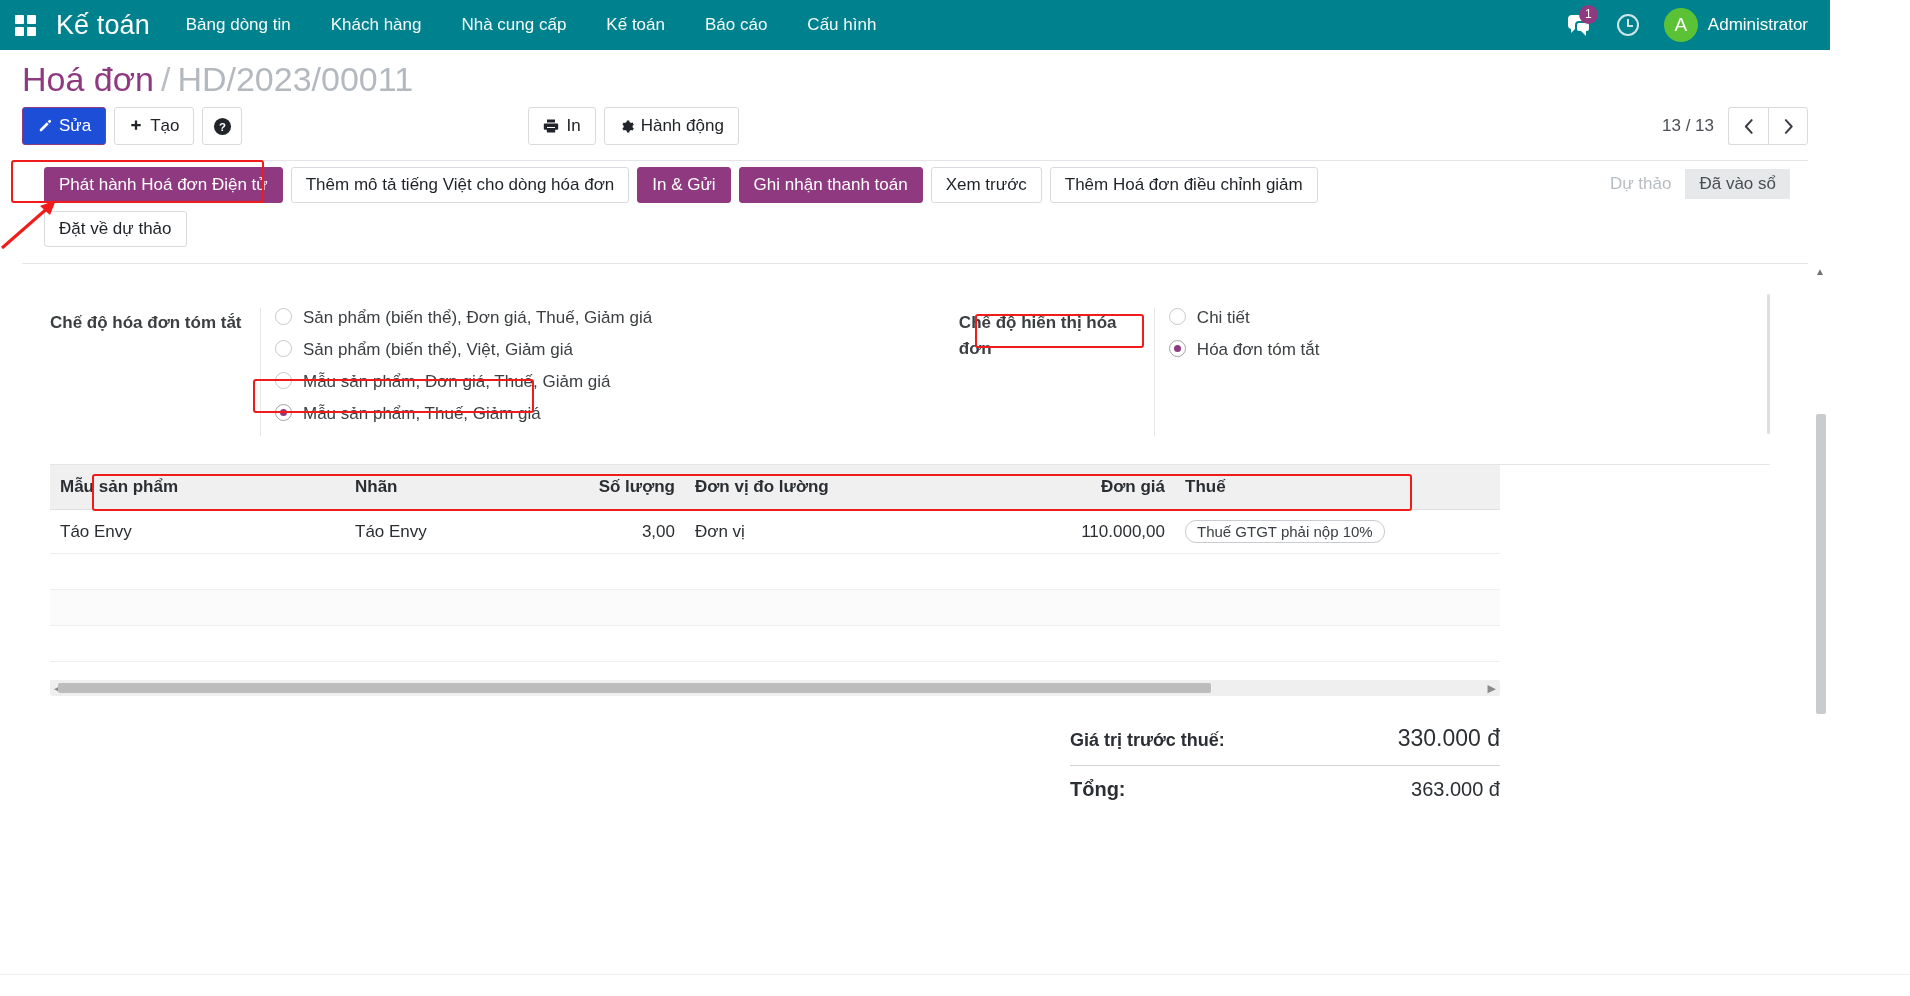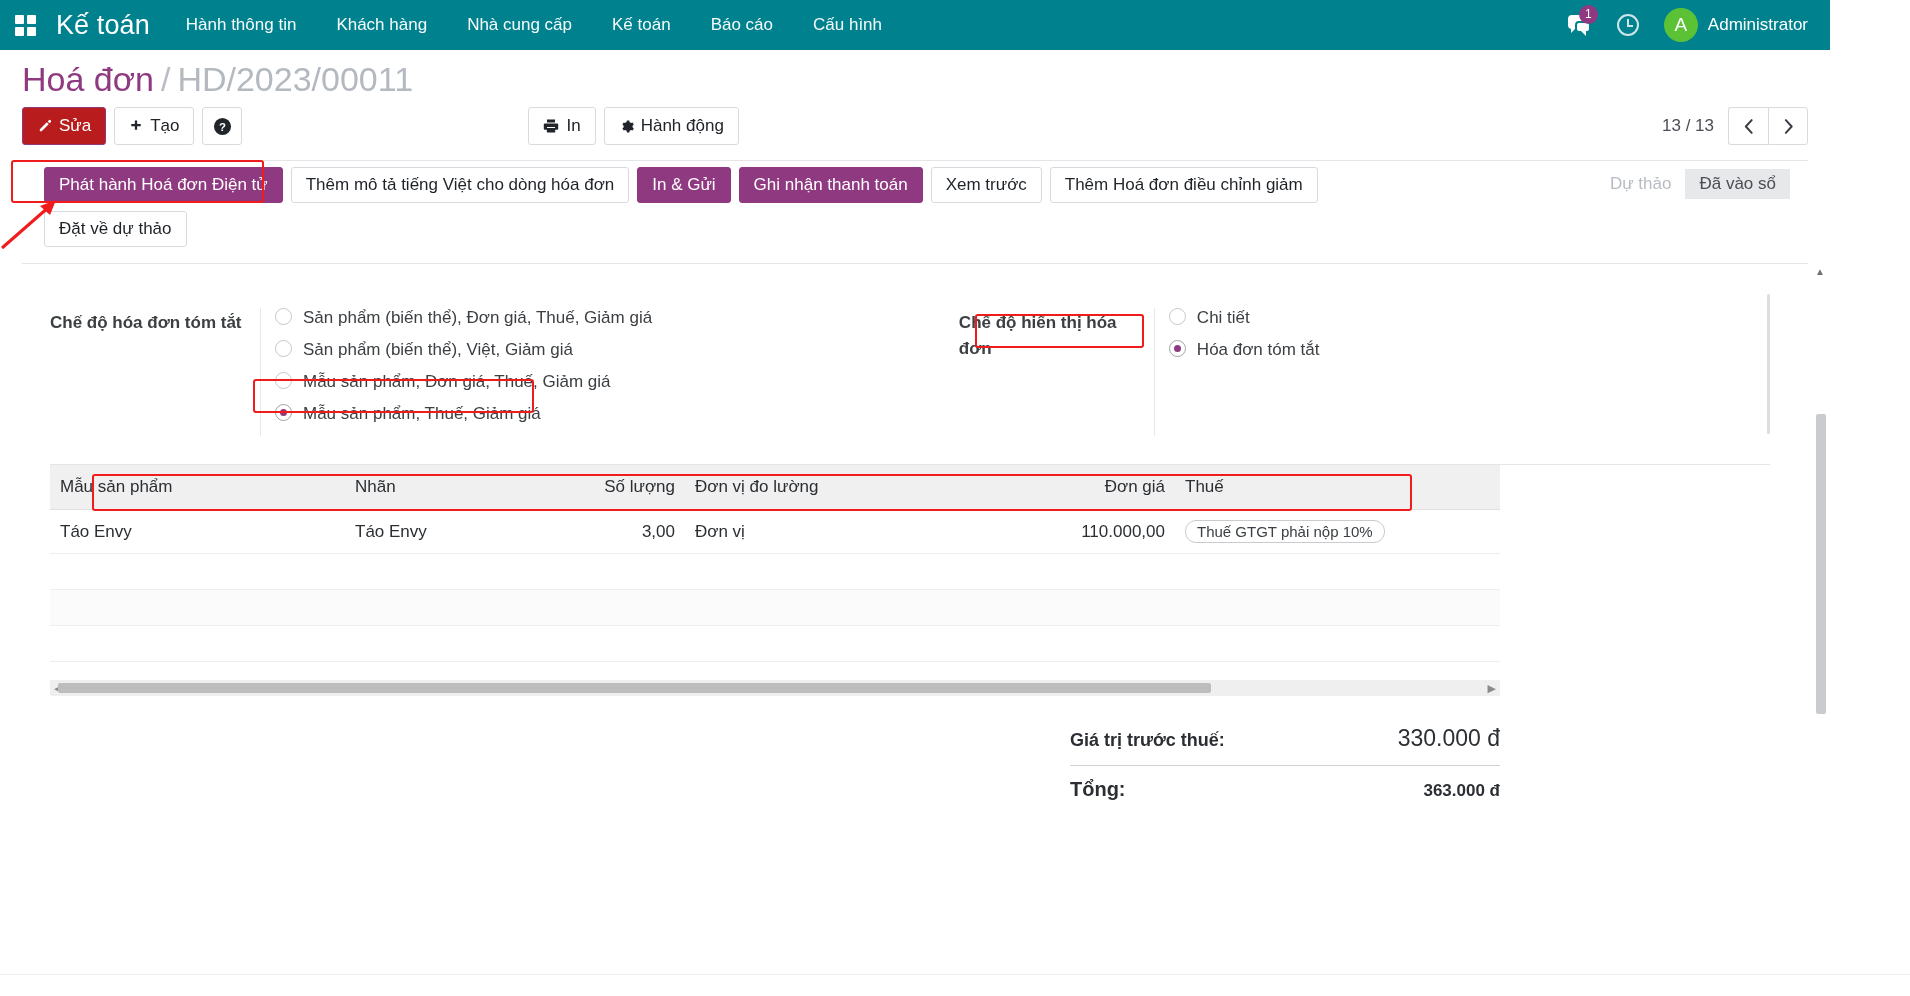--- a/index.html
+++ b/index.html
@@ -205,7 +205,7 @@
     </div>
     <div class="brand">Kế toán</div>
     <div class="menu">
-      <div class="mi">Hành thông tin</div>
+      <div class="mi">Bảng dòng tin</div>
       <div class="mi">Khách hàng</div>
       <div class="mi">Nhà cung cấp</div>
       <div class="mi">Kế toán</div>

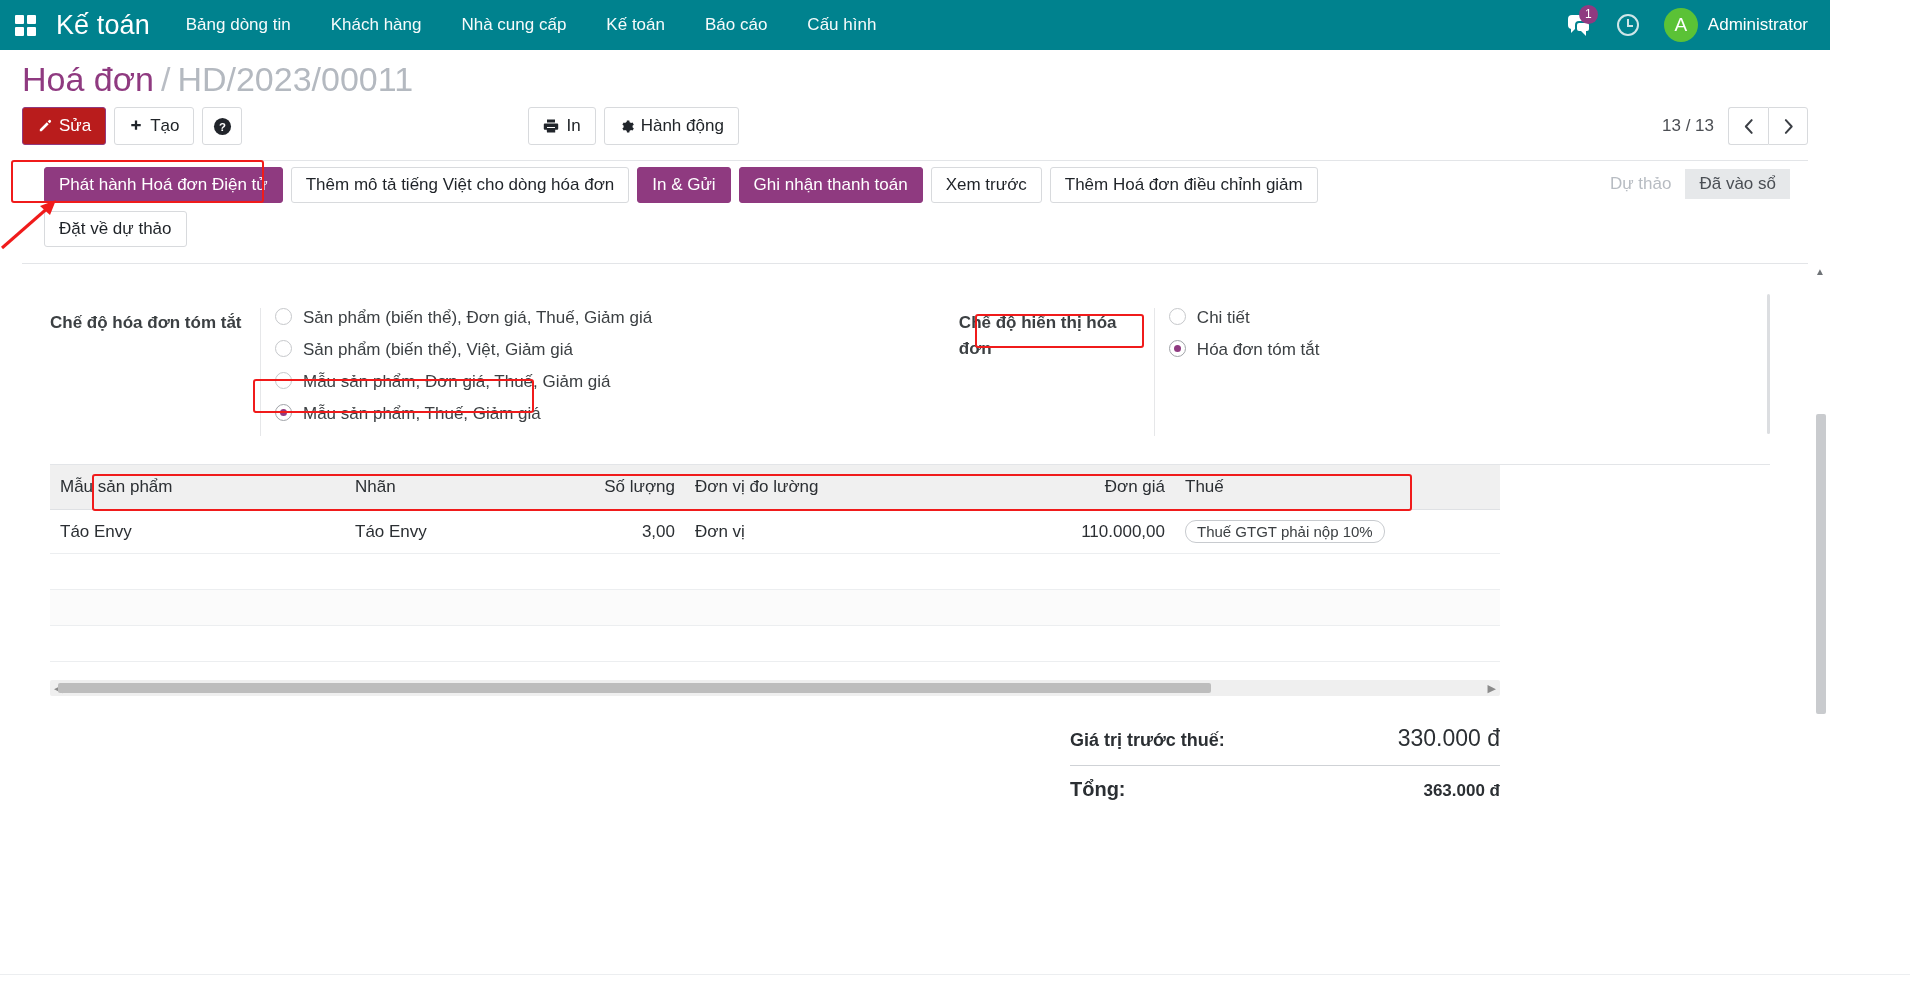--- a/index.html
+++ b/index.html
@@ -78,7 +78,7 @@
     display:inline-flex; align-items:center; gap:7px; white-space:nowrap;
     font-family:"Liberation Sans", sans-serif;
   }
-  .btn.primary { background:#b91c1c; border-color:#8f3a80; color:#fff; }
+  .btn.primary { background:#1d4ed8; border-color:#8f3a80; color:#fff; }
   .btn.sq { width:40px; padding:0; justify-content:center; }
   .gap-8 { width: 8px; }
   .mid-actions { margin-left: 286px; display:flex; gap:8px; }

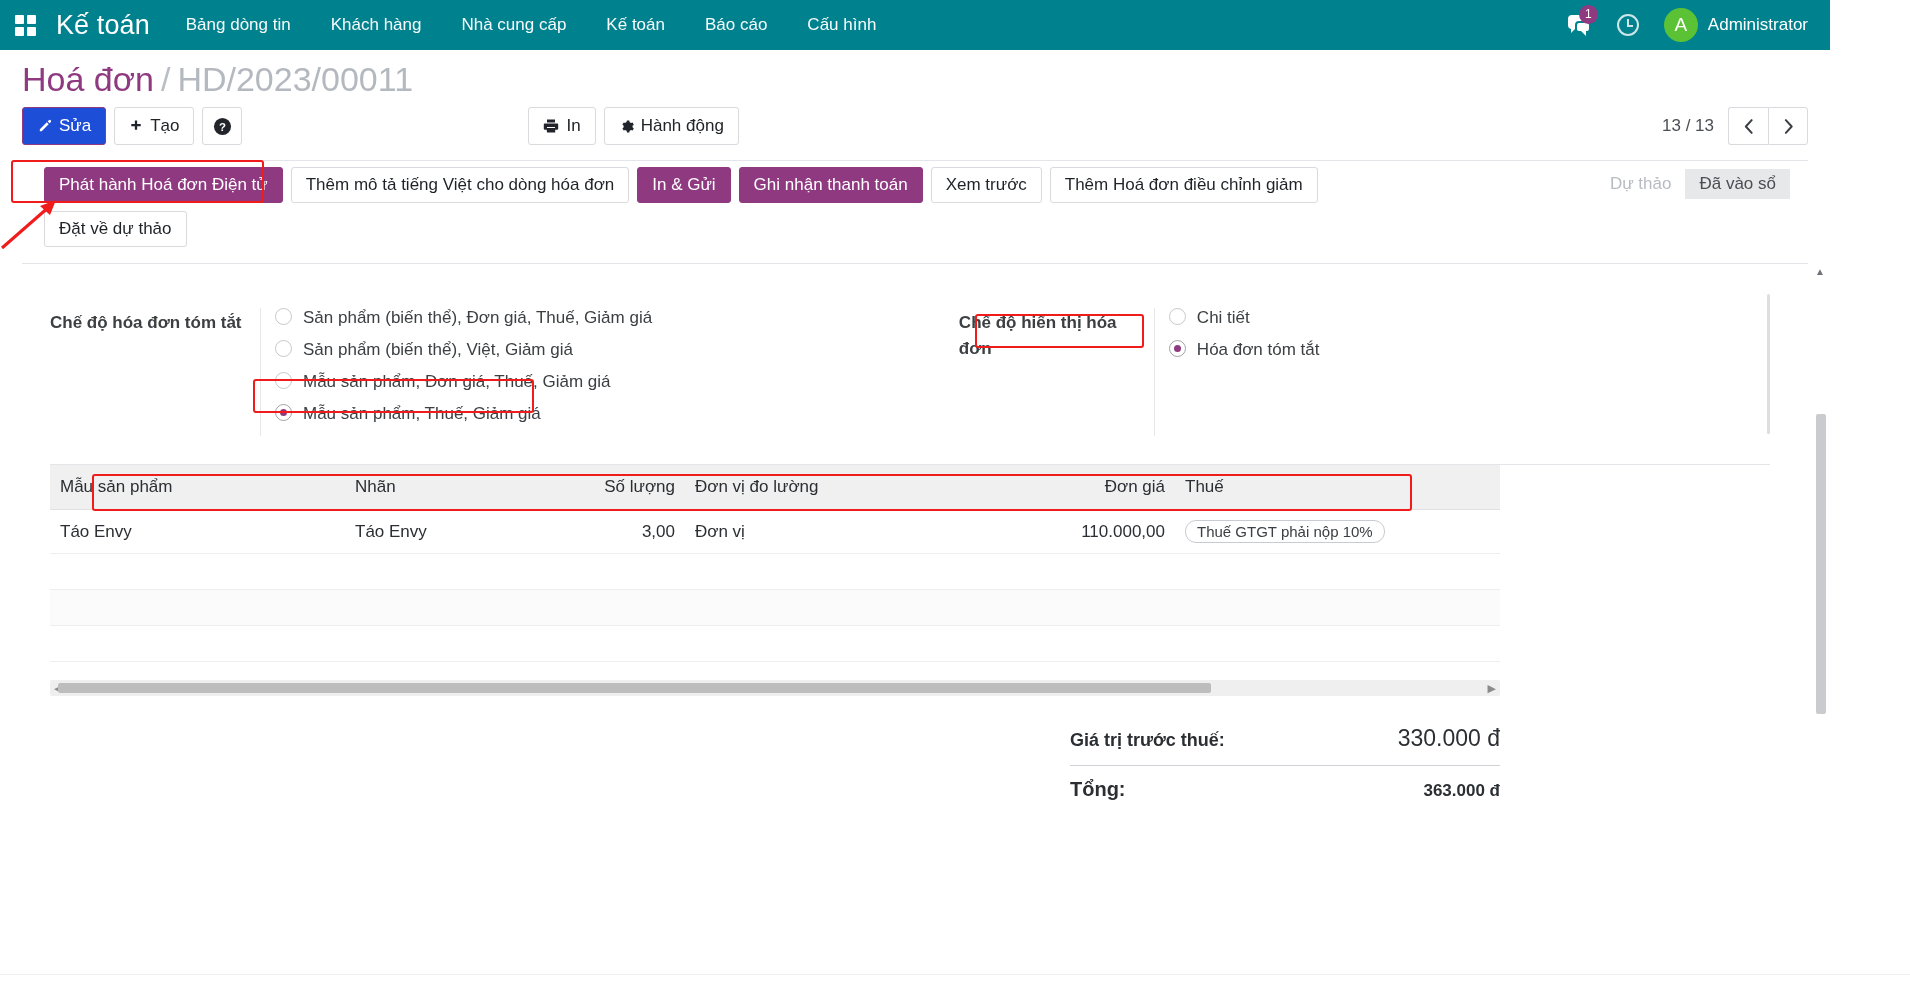--- a/index.html
+++ b/index.html
@@ -143,7 +143,7 @@
   .lines { margin-top: 28px; border-top:1px solid #e3e5e8; position:relative; }
   table.lines-tbl { width: 1450px; border-collapse: collapse; table-layout: fixed; }
   table.lines-tbl thead th {
-    background:#f0f0f0; color:#2b2f33; font-size:17px; font-weight:normal;
+    background:#f0f0f0; color:#2b2f33; font-size:17px; font-weight:bold;
     text-align:left; padding: 12px 10px; border-bottom:1px solid #dfe1e4; white-space:nowrap;
   }
   table.lines-tbl thead th.num { text-align:right; }

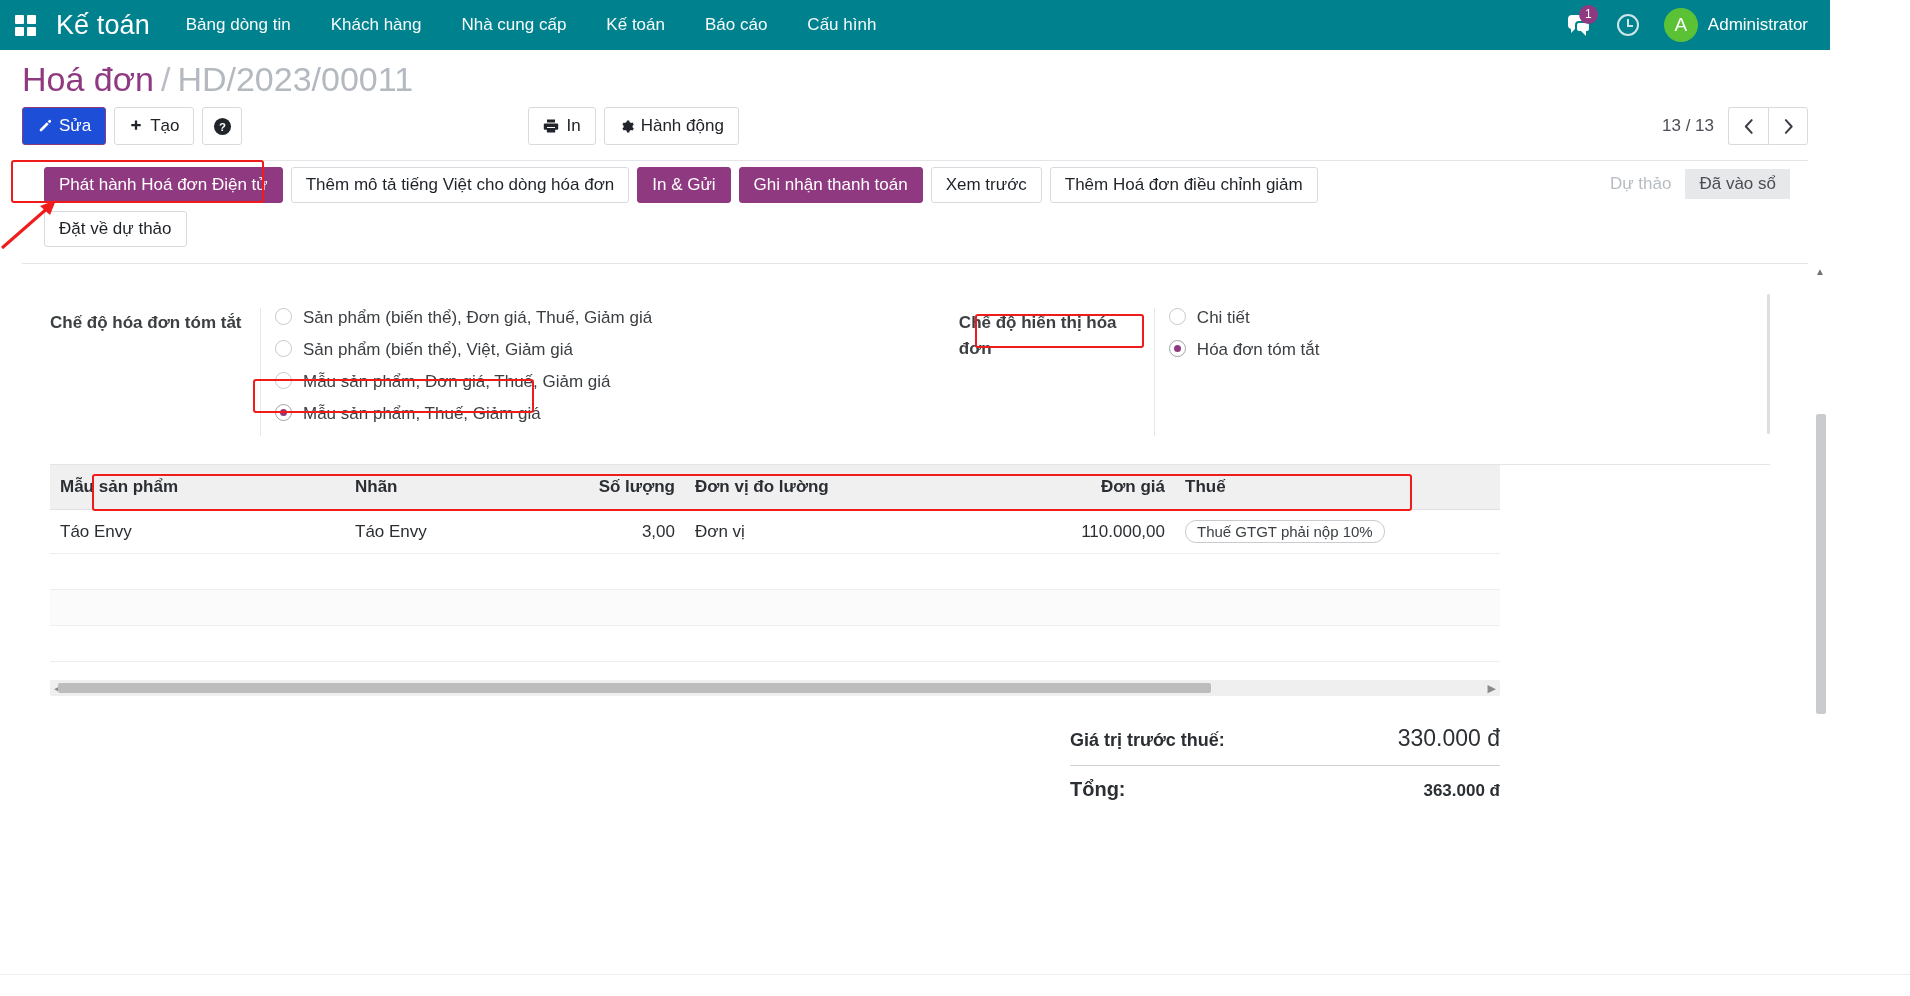--- a/index.html
+++ b/index.html
@@ -175,7 +175,7 @@
   .tot-val { font-size:23px; color:#2b2f33; }
   .tot-row.grand { border-top:1px solid #cfd2d6; margin-top:6px; padding-top:12px; }
   .tot-row.grand .tot-lbl { font-size:20px; }
-  .tot-row.grand .tot-val { font-size:17px; font-weight:bold; }
+  .tot-row.grand .tot-val { font-size:20px; font-weight:normal; }
 
   
   .vscroll {

